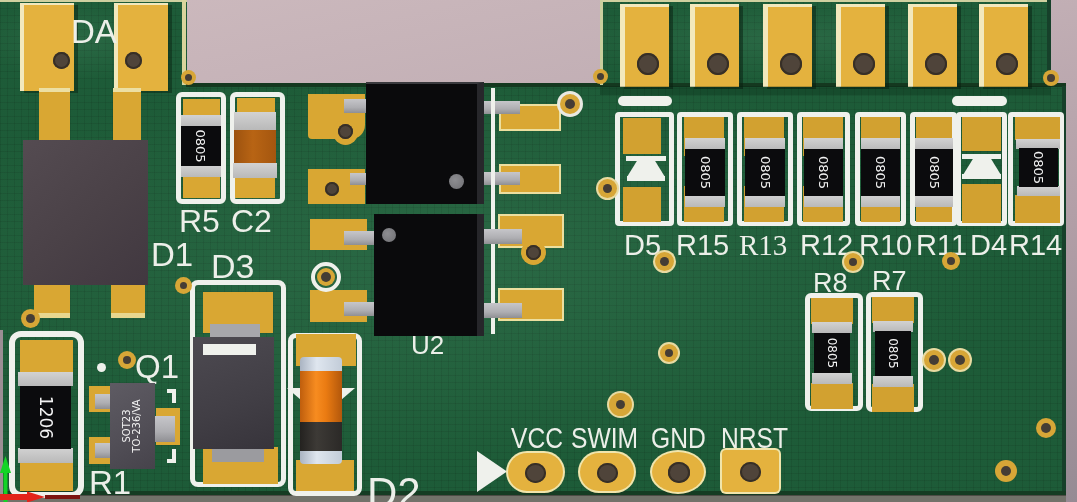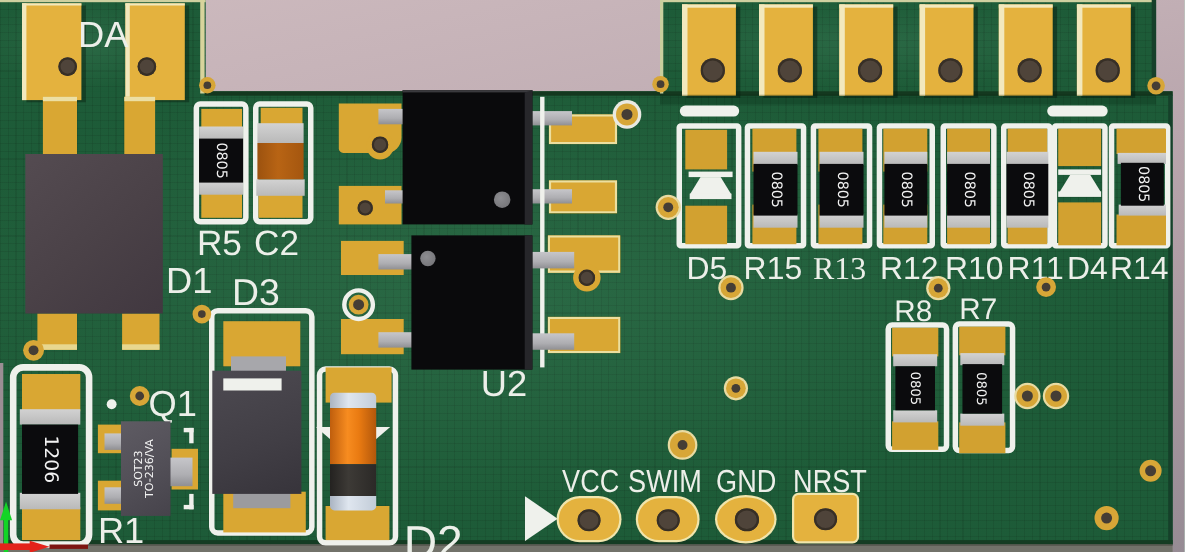--- a/index.html
+++ b/index.html
@@ -112,7 +112,7 @@
   <div class="abs" style="left:374px;top:214px;width:110px;height:122px;background:#0a0a0c;border-right:7px solid #26262a;box-sizing:border-box;">
     <div class="abs" style="left:8px;top:14px;width:14px;height:14px;border-radius:50%;background:radial-gradient(circle at 40% 40%,#8d8d91,#6f6f73);"></div>
   </div>
-  <div class="lbl" style="left:411px;top:332px;font-size:33px;margin-left:26px;">U2</div>
+  <div class="lbl" style="left:411px;top:332px;font-size:26px;">U2</div>
 
   <div class="abs" style="left:311px;top:262px;width:30px;height:30px;border:4px solid #eff1ec;border-radius:50%;box-sizing:border-box;"></div>
   <div class="via" style="left:317px;top:268px;width:18px;height:18px;">

